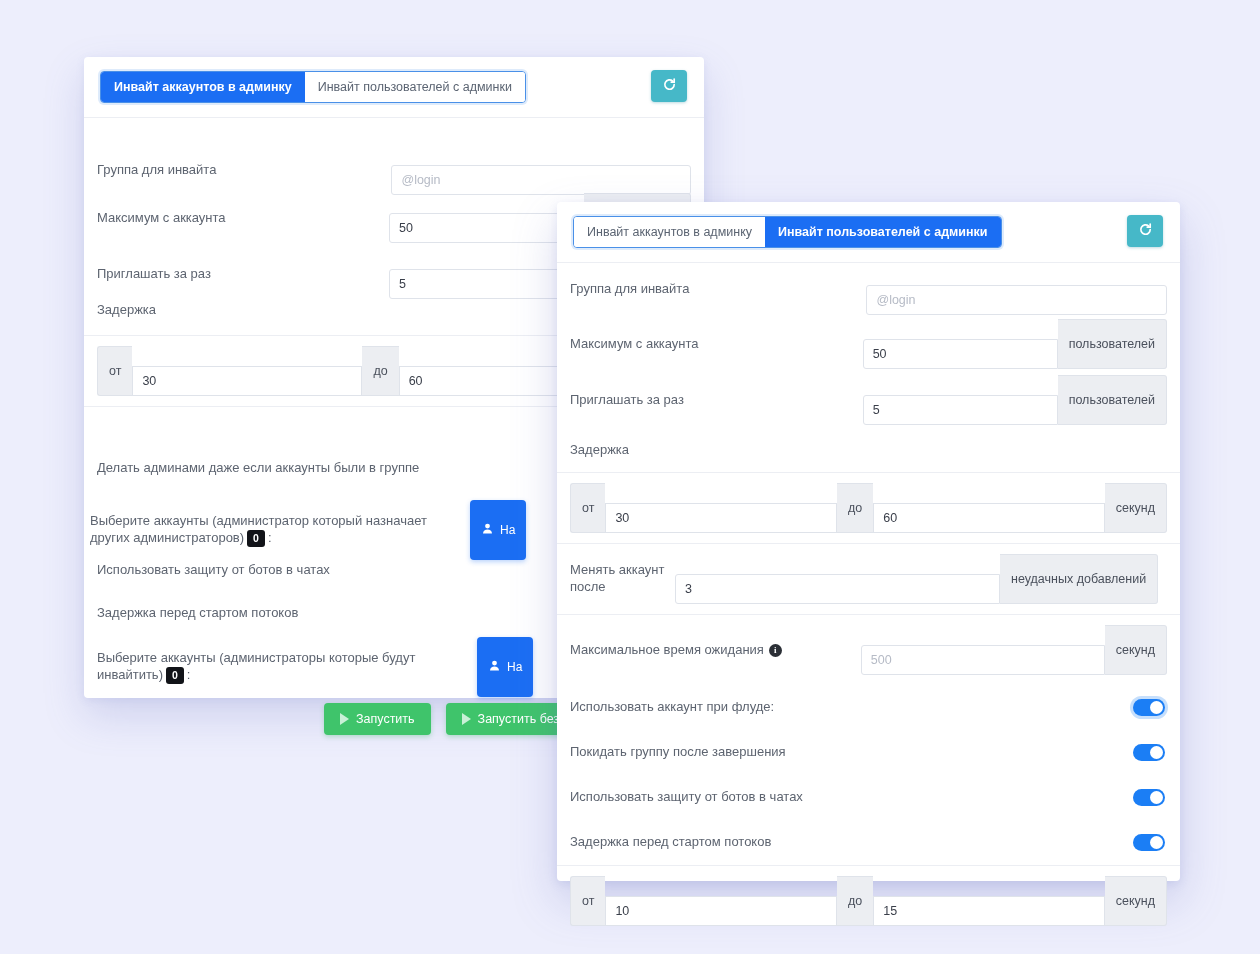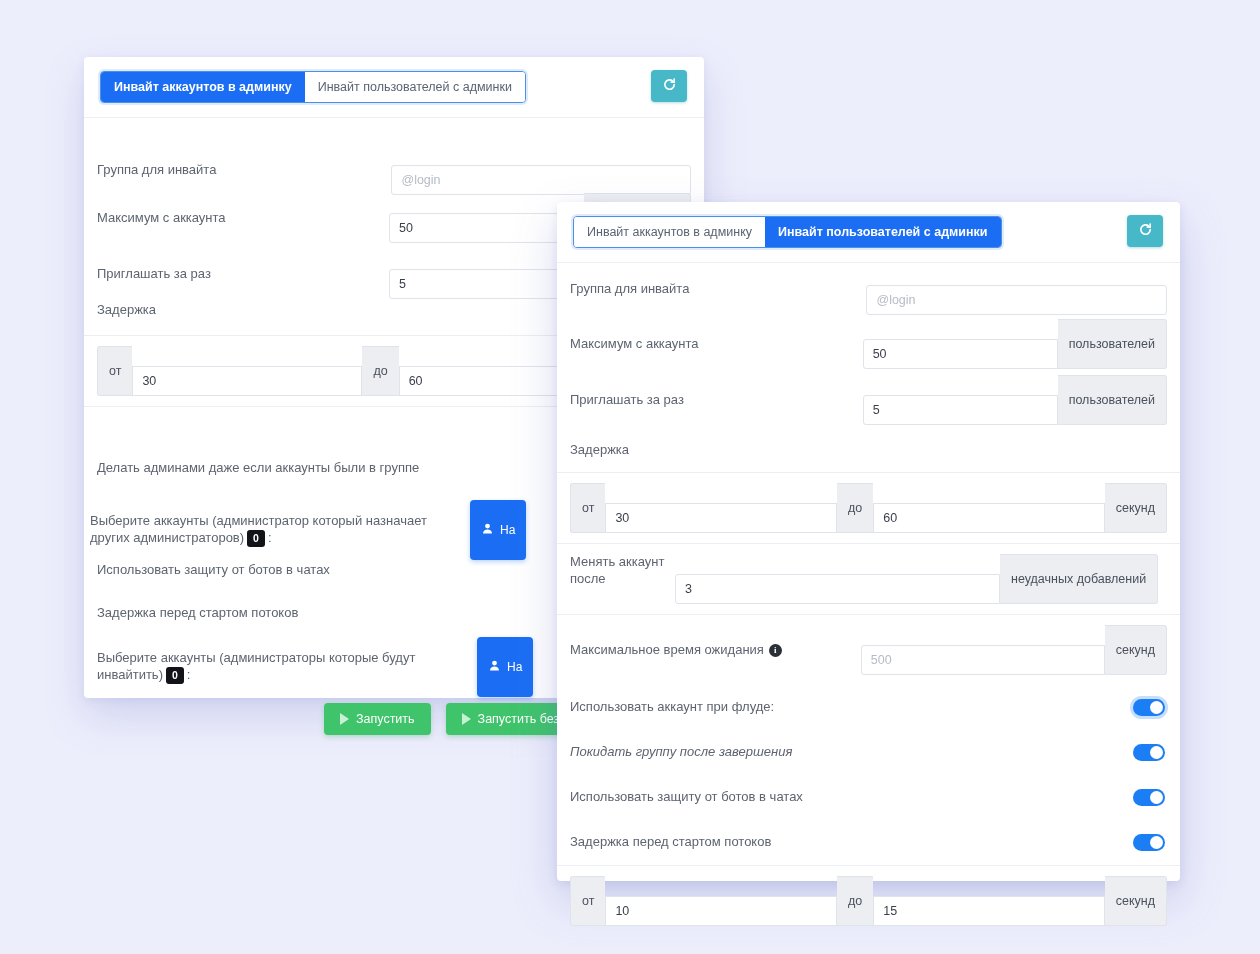--- a/index.html
+++ b/index.html
@@ -389,7 +389,7 @@
       </div>
     </div>
 
-    <div style="border-bottom:1px solid #eceef3; padding:10px 13px; display:flex; ">
+    <div style="border-bottom:1px solid #eceef3; padding:10px 13px; display:flex; align-items:center;">
       <div class="lbl" style="width:105px; line-height:1.3;">Менять аккаунт после</div>
       <div class="field-group">
         <input class="inp" style="width: 325px;" value="3">

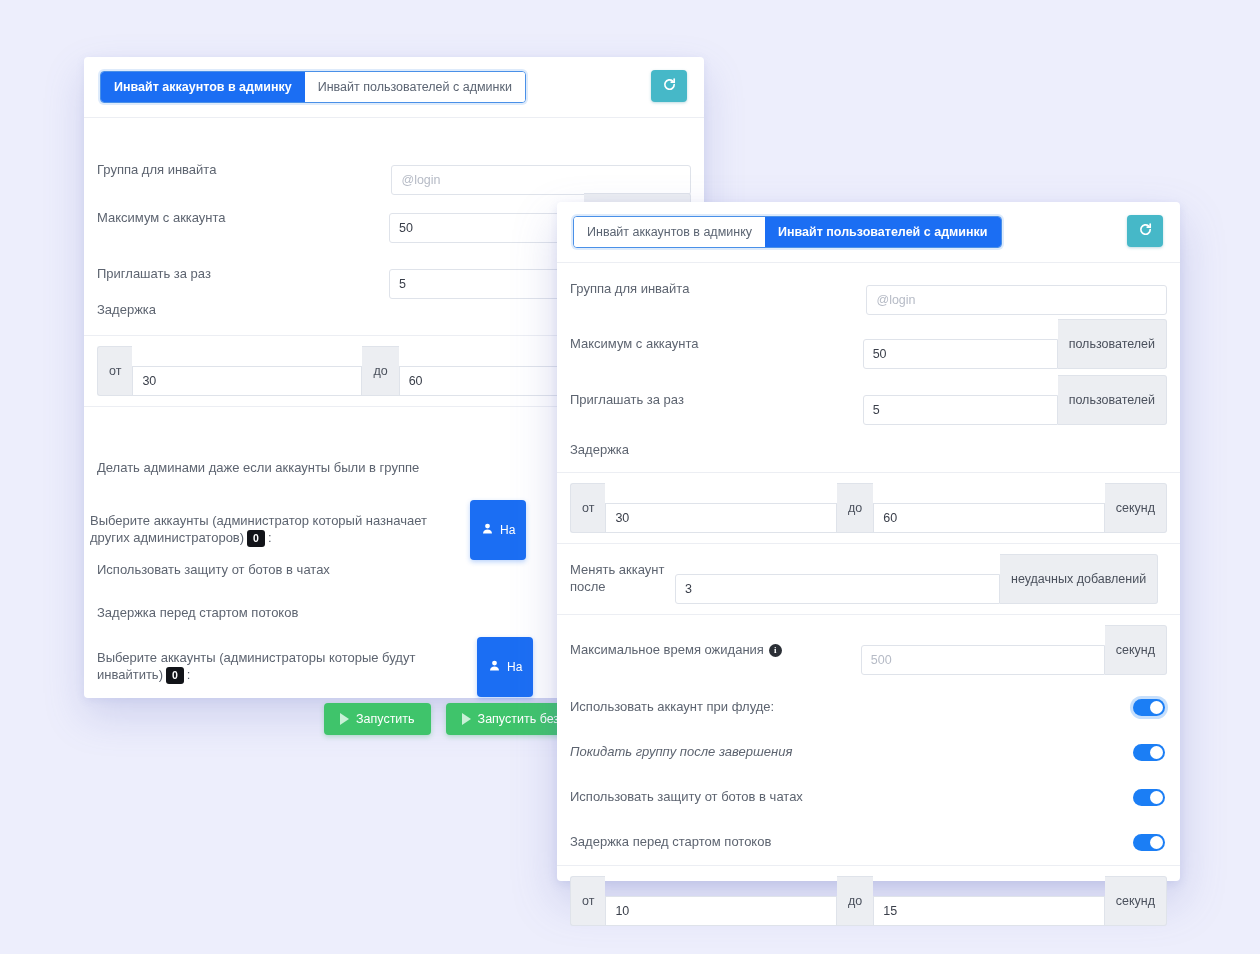--- a/index.html
+++ b/index.html
@@ -412,7 +412,7 @@
       <div class="toggle focused"></div>
     </div>
 
-    <div class="row" style="height:45px; padding:0 15px 0 13px; justify-content:space-between;font-style:italic;">
+    <div class="row" style="height:45px; padding:0 15px 0 13px; justify-content:space-between;">
       <div class="lbl">Покидать группу после завершения</div>
       <div class="toggle"></div>
     </div>

